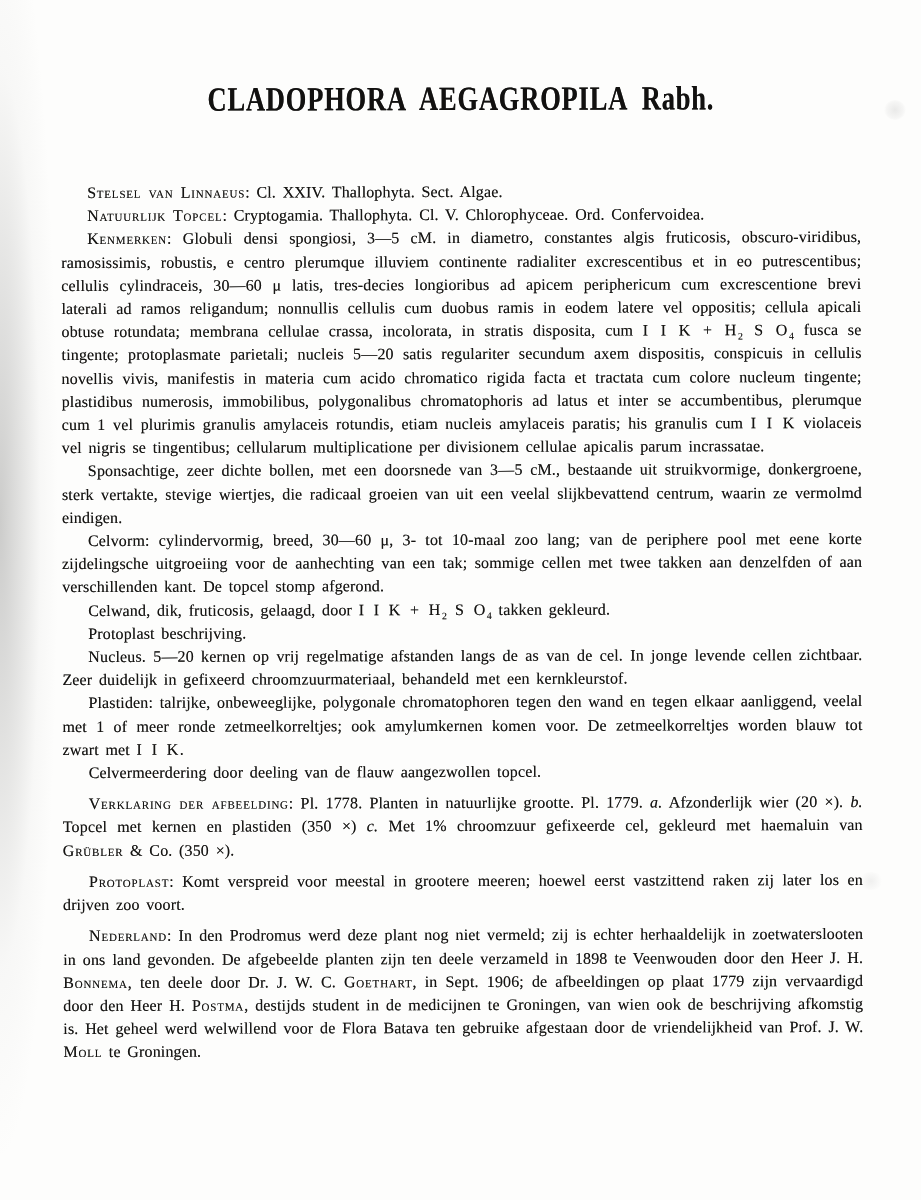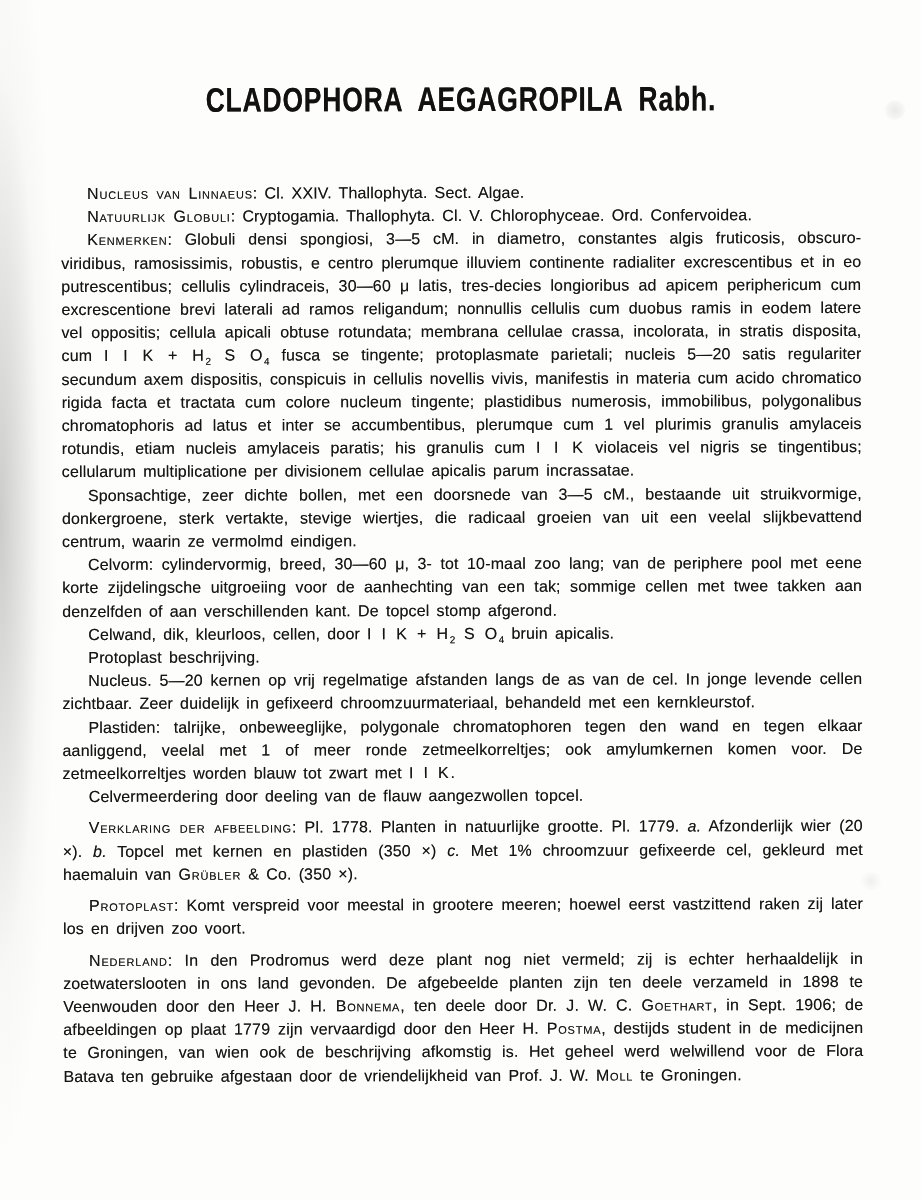--- a/index.html
+++ b/index.html
@@ -13,7 +13,7 @@
     height: 1200px;
     background: #fdfdfc;
     overflow: hidden;
-    font-family: Liberation Sans, sans-serif;
+    font-family: Liberation Serif, serif;
     color: #161513;
   }
   

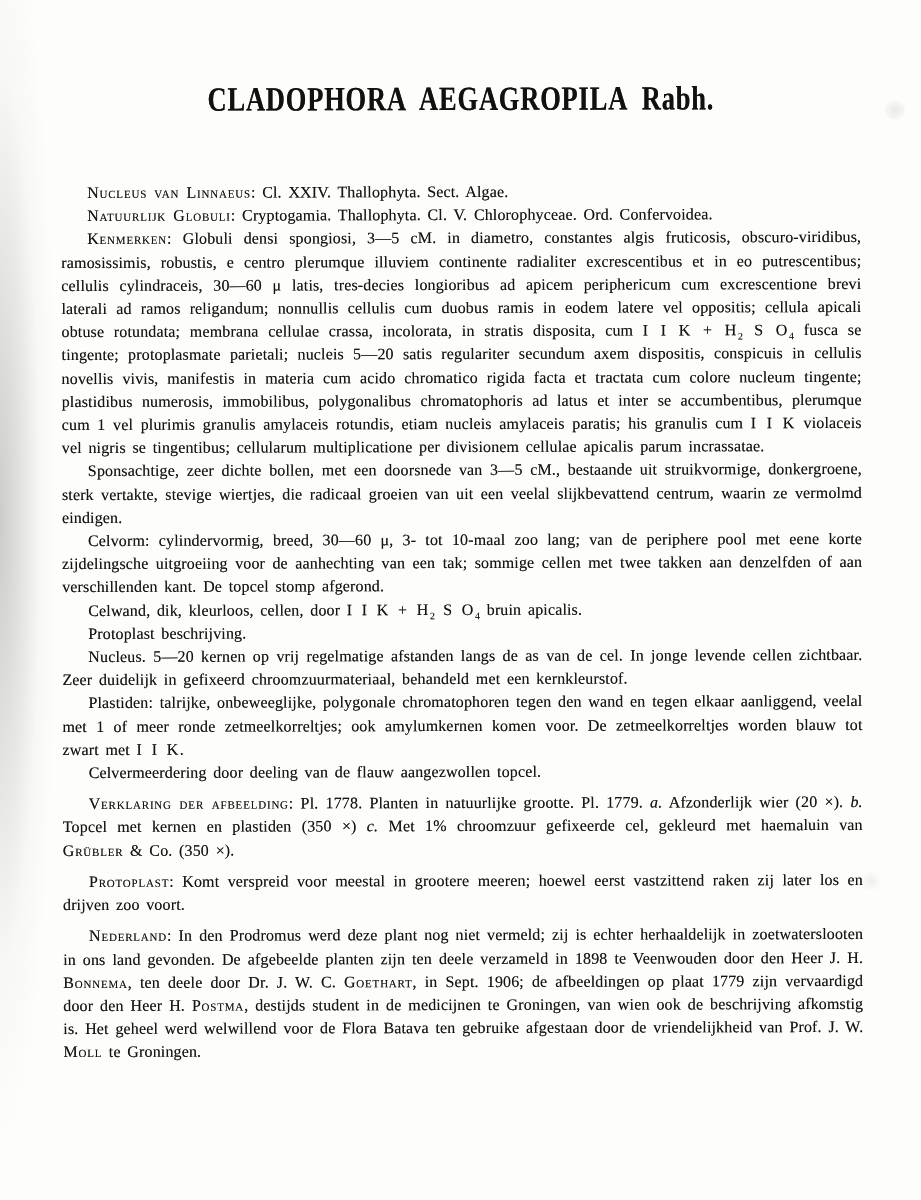--- a/index.html
+++ b/index.html
@@ -109,7 +109,7 @@
   <div class="content">
     <h1 class="title">CLADOPHORA AEGAGROPILA Rabh.</h1>
     <div class="doc-body">
-        <p class="para"><span class="sc">Nucleus van Linnaeus</span><span>: Cl. XXIV. Thallophyta. Sect. Algae.</span></p>
+        <p class="para"><span class="sc">Stelsel van Linnaeus</span><span>: Cl. XXIV. Thallophyta. Sect. Algae.</span></p>
         <p class="para"><span class="sc">Natuurlijk Globuli</span><span>: Cryptogamia. Thallophyta. Cl. V. Chlorophyceae. Ord. Confervoidea.</span></p>
         <p class="para"><span class="sc">Kenmerken</span><span>: Globuli densi spongiosi, 3—5 cM. in diametro, constantes algis fruticosis, obscuro-viridibus, ramosissimis, robustis, e centro plerumque illuviem continente radialiter excrescentibus et in eo putrescentibus; cellulis cylindraceis, 30—60 μ latis, tres-decies longioribus ad apicem periphericum cum excrescentione brevi laterali ad ramos religandum; nonnullis cellulis cum duobus ramis in eodem latere vel oppositis; cellula apicali obtuse rotundata; membrana cellulae crassa, incolorata, in stratis disposita, cum </span><span class="fm">I I K + H</span><sub>2</sub><span class="fm"> S O</span><sub>4</sub><span> fusca se tingente; protoplasmate parietali; nucleis 5—20 satis regulariter secundum axem dispositis, conspicuis in cellulis novellis vivis, manifestis in materia cum acido chromatico rigida facta et tractata cum colore nucleum tingente; plastidibus numerosis, immobilibus, polygonalibus chromatophoris ad latus et inter se accumbentibus, plerumque cum 1 vel plurimis granulis amylaceis rotundis, etiam nucleis amylaceis paratis; his granulis cum </span><span class="fm">I I K</span><span> violaceis vel nigris se tingentibus; cellularum multiplicatione per divisionem cellulae apicalis parum incrassatae.</span></p>
         <p class="para"><span>Sponsachtige, zeer dichte bollen, met een doorsnede van 3—5 cM., bestaande uit struikvormige, donkergroene, sterk vertakte, stevige wiertjes, die radicaal groeien van uit een veelal slijkbevattend centrum, waarin ze vermolmd eindigen.</span></p>

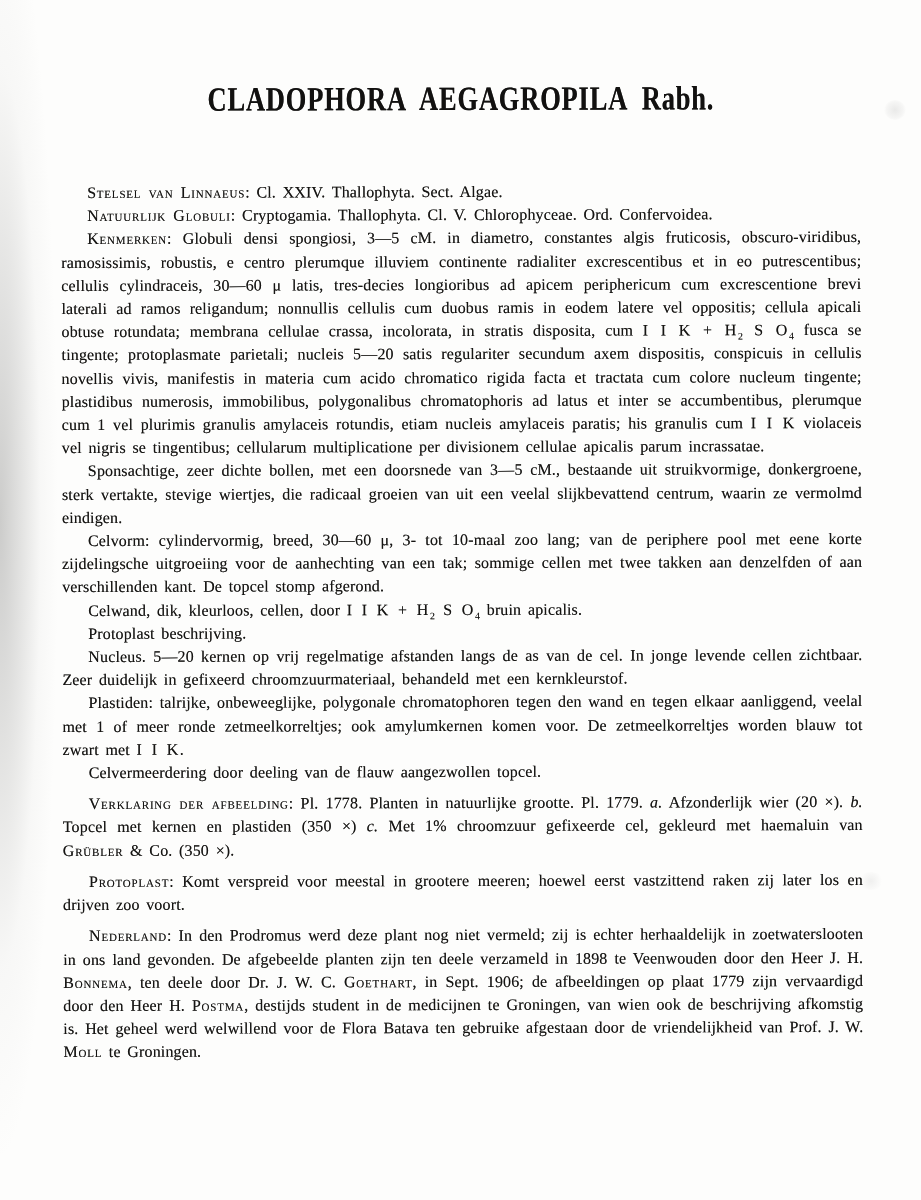--- a/index.html
+++ b/index.html
@@ -110,7 +110,7 @@
     <h1 class="title">CLADOPHORA AEGAGROPILA Rabh.</h1>
     <div class="doc-body">
         <p class="para"><span class="sc">Stelsel van Linnaeus</span><span>: Cl. XXIV. Thallophyta. Sect. Algae.</span></p>
-        <p class="para"><span class="sc">Natuurlijk Globuli</span><span>: Cryptogamia. Thallophyta. Cl. V. Chlorophyceae. Ord. Confervoidea.</span></p>
+        <p class="para"><span class="sc">Natuurlijk Topcel</span><span>: Cryptogamia. Thallophyta. Cl. V. Chlorophyceae. Ord. Confervoidea.</span></p>
         <p class="para"><span class="sc">Kenmerken</span><span>: Globuli densi spongiosi, 3—5 cM. in diametro, constantes algis fruticosis, obscuro-viridibus, ramosissimis, robustis, e centro plerumque illuviem continente radialiter excrescentibus et in eo putrescentibus; cellulis cylindraceis, 30—60 μ latis, tres-decies longioribus ad apicem periphericum cum excrescentione brevi laterali ad ramos religandum; nonnullis cellulis cum duobus ramis in eodem latere vel oppositis; cellula apicali obtuse rotundata; membrana cellulae crassa, incolorata, in stratis disposita, cum </span><span class="fm">I I K + H</span><sub>2</sub><span class="fm"> S O</span><sub>4</sub><span> fusca se tingente; protoplasmate parietali; nucleis 5—20 satis regulariter secundum axem dispositis, conspicuis in cellulis novellis vivis, manifestis in materia cum acido chromatico rigida facta et tractata cum colore nucleum tingente; plastidibus numerosis, immobilibus, polygonalibus chromatophoris ad latus et inter se accumbentibus, plerumque cum 1 vel plurimis granulis amylaceis rotundis, etiam nucleis amylaceis paratis; his granulis cum </span><span class="fm">I I K</span><span> violaceis vel nigris se tingentibus; cellularum multiplicatione per divisionem cellulae apicalis parum incrassatae.</span></p>
         <p class="para"><span>Sponsachtige, zeer dichte bollen, met een doorsnede van 3—5 cM., bestaande uit struikvormige, donkergroene, sterk vertakte, stevige wiertjes, die radicaal groeien van uit een veelal slijkbevattend centrum, waarin ze vermolmd eindigen.</span></p>
         <p class="para"><span>Celvorm: cylindervormig, breed, 30—60 μ, 3- tot 10-maal zoo lang; van de periphere pool met eene korte zijdelingsche uitgroeiing voor de aanhechting van een tak; sommige cellen met twee takken aan denzelfden of aan verschillenden kant. De topcel stomp afgerond.</span></p>

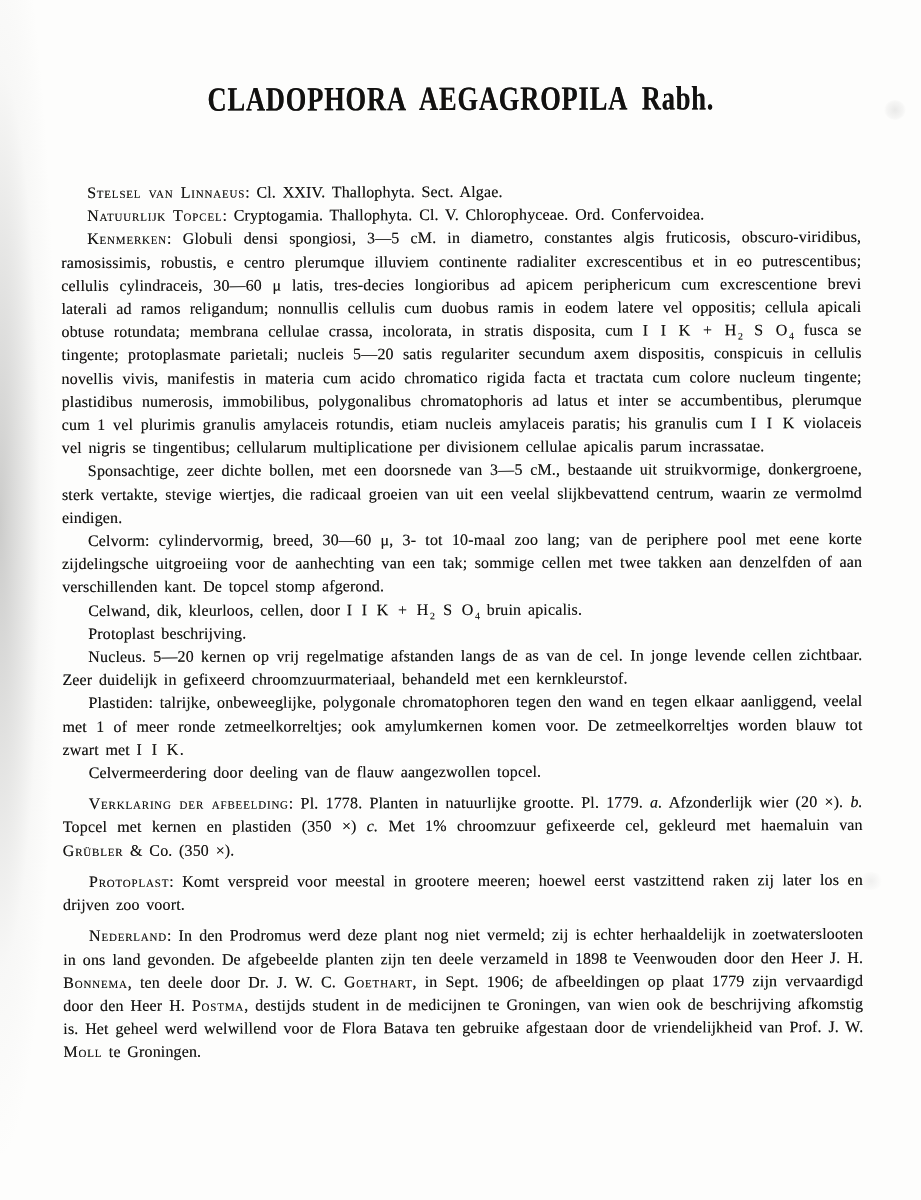--- a/index.html
+++ b/index.html
@@ -114,7 +114,7 @@
         <p class="para"><span class="sc">Kenmerken</span><span>: Globuli densi spongiosi, 3—5 cM. in diametro, constantes algis fruticosis, obscuro-viridibus, ramosissimis, robustis, e centro plerumque illuviem continente radialiter excrescentibus et in eo putrescentibus; cellulis cylindraceis, 30—60 μ latis, tres-decies longioribus ad apicem periphericum cum excrescentione brevi laterali ad ramos religandum; nonnullis cellulis cum duobus ramis in eodem latere vel oppositis; cellula apicali obtuse rotundata; membrana cellulae crassa, incolorata, in stratis disposita, cum </span><span class="fm">I I K + H</span><sub>2</sub><span class="fm"> S O</span><sub>4</sub><span> fusca se tingente; protoplasmate parietali; nucleis 5—20 satis regulariter secundum axem dispositis, conspicuis in cellulis novellis vivis, manifestis in materia cum acido chromatico rigida facta et tractata cum colore nucleum tingente; plastidibus numerosis, immobilibus, polygonalibus chromatophoris ad latus et inter se accumbentibus, plerumque cum 1 vel plurimis granulis amylaceis rotundis, etiam nucleis amylaceis paratis; his granulis cum </span><span class="fm">I I K</span><span> violaceis vel nigris se tingentibus; cellularum multiplicatione per divisionem cellulae apicalis parum incrassatae.</span></p>
         <p class="para"><span>Sponsachtige, zeer dichte bollen, met een doorsnede van 3—5 cM., bestaande uit struikvormige, donkergroene, sterk vertakte, stevige wiertjes, die radicaal groeien van uit een veelal slijkbevattend centrum, waarin ze vermolmd eindigen.</span></p>
         <p class="para"><span>Celvorm: cylindervormig, breed, 30—60 μ, 3- tot 10-maal zoo lang; van de periphere pool met eene korte zijdelingsche uitgroeiing voor de aanhechting van een tak; sommige cellen met twee takken aan denzelfden of aan verschillenden kant. De topcel stomp afgerond.</span></p>
-        <p class="para"><span>Celwand, dik, kleurloos, cellen, door </span><span class="fm">I I K + H</span><sub>2</sub><span class="fm"> S O</span><sub>4</sub><span> bruin apicalis.</span></p>
+        <p class="para"><span>Celwand, dik, fruticosis, gelaagd, door </span><span class="fm">I I K + H</span><sub>2</sub><span class="fm"> S O</span><sub>4</sub><span> bruin apicalis.</span></p>
         <p class="para"><span>Protoplast beschrijving.</span></p>
         <p class="para"><span>Nucleus. 5—20 kernen op vrij regelmatige afstanden langs de as van de cel. In jonge levende cellen zichtbaar. Zeer duidelijk in gefixeerd chroomzuurmateriaal, behandeld met een kernkleurstof.</span></p>
         <p class="para"><span>Plastiden: talrijke, onbeweeglijke, polygonale chromatophoren tegen den wand en tegen elkaar aanliggend, veelal met 1 of meer ronde zetmeelkorreltjes; ook amylumkernen komen voor. De zetmeelkorreltjes worden blauw tot zwart met </span><span class="fm">I I K</span><span>.</span></p>

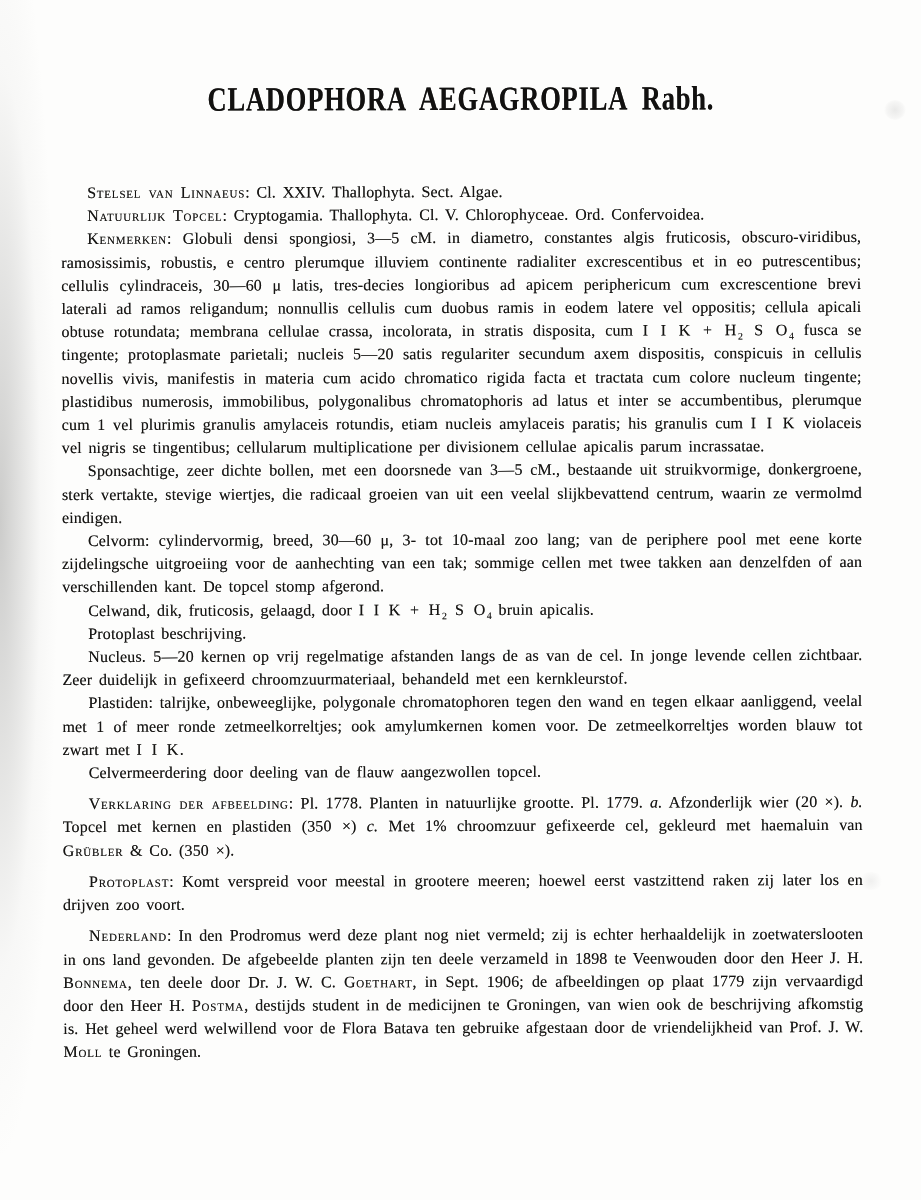--- a/index.html
+++ b/index.html
@@ -114,7 +114,7 @@
         <p class="para"><span class="sc">Kenmerken</span><span>: Globuli densi spongiosi, 3—5 cM. in diametro, constantes algis fruticosis, obscuro-viridibus, ramosissimis, robustis, e centro plerumque illuviem continente radialiter excrescentibus et in eo putrescentibus; cellulis cylindraceis, 30—60 μ latis, tres-decies longioribus ad apicem periphericum cum excrescentione brevi laterali ad ramos religandum; nonnullis cellulis cum duobus ramis in eodem latere vel oppositis; cellula apicali obtuse rotundata; membrana cellulae crassa, incolorata, in stratis disposita, cum </span><span class="fm">I I K + H</span><sub>2</sub><span class="fm"> S O</span><sub>4</sub><span> fusca se tingente; protoplasmate parietali; nucleis 5—20 satis regulariter secundum axem dispositis, conspicuis in cellulis novellis vivis, manifestis in materia cum acido chromatico rigida facta et tractata cum colore nucleum tingente; plastidibus numerosis, immobilibus, polygonalibus chromatophoris ad latus et inter se accumbentibus, plerumque cum 1 vel plurimis granulis amylaceis rotundis, etiam nucleis amylaceis paratis; his granulis cum </span><span class="fm">I I K</span><span> violaceis vel nigris se tingentibus; cellularum multiplicatione per divisionem cellulae apicalis parum incrassatae.</span></p>
         <p class="para"><span>Sponsachtige, zeer dichte bollen, met een doorsnede van 3—5 cM., bestaande uit struikvormige, donkergroene, sterk vertakte, stevige wiertjes, die radicaal groeien van uit een veelal slijkbevattend centrum, waarin ze vermolmd eindigen.</span></p>
         <p class="para"><span>Celvorm: cylindervormig, breed, 30—60 μ, 3- tot 10-maal zoo lang; van de periphere pool met eene korte zijdelingsche uitgroeiing voor de aanhechting van een tak; sommige cellen met twee takken aan denzelfden of aan verschillenden kant. De topcel stomp afgerond.</span></p>
-        <p class="para"><span>Celwand, dik, fruticosis, gelaagd, door </span><span class="fm">I I K + H</span><sub>2</sub><span class="fm"> S O</span><sub>4</sub><span> bruin apicalis.</span></p>
+        <p class="para"><span>Celwand, dik, fruticosis, gelaagd, door </span><span class="fm">I I K + H</span><sub>2</sub><span class="fm"> S O</span><sub>4</sub><span> takken gekleurd.</span></p>
         <p class="para"><span>Protoplast beschrijving.</span></p>
         <p class="para"><span>Nucleus. 5—20 kernen op vrij regelmatige afstanden langs de as van de cel. In jonge levende cellen zichtbaar. Zeer duidelijk in gefixeerd chroomzuurmateriaal, behandeld met een kernkleurstof.</span></p>
         <p class="para"><span>Plastiden: talrijke, onbeweeglijke, polygonale chromatophoren tegen den wand en tegen elkaar aanliggend, veelal met 1 of meer ronde zetmeelkorreltjes; ook amylumkernen komen voor. De zetmeelkorreltjes worden blauw tot zwart met </span><span class="fm">I I K</span><span>.</span></p>

